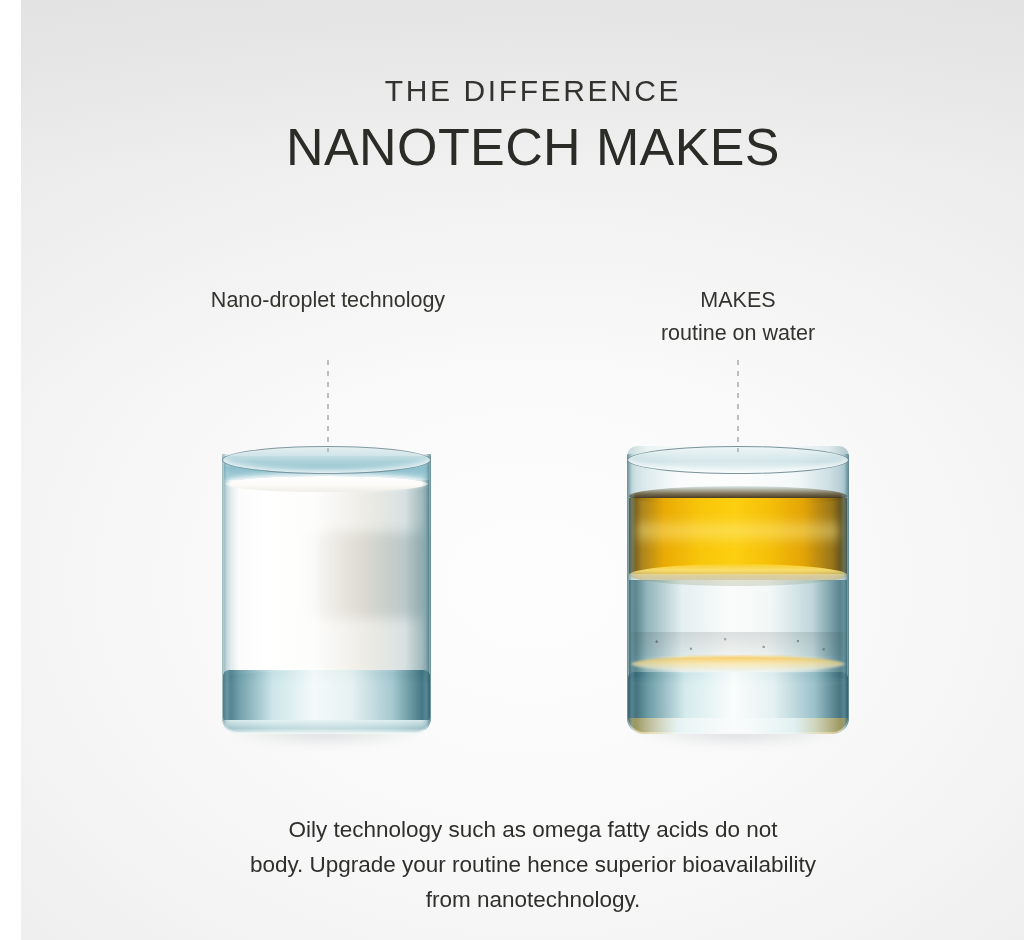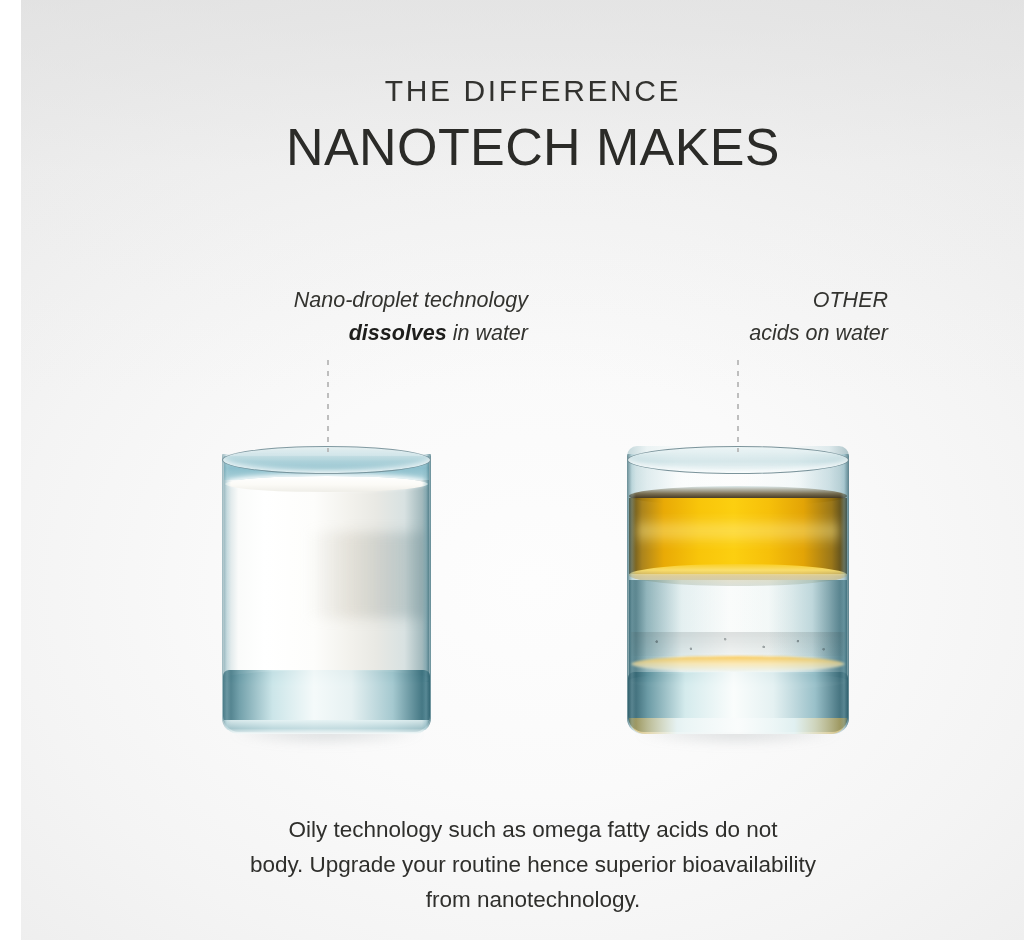--- a/index.html
+++ b/index.html
@@ -64,12 +64,11 @@
   
   .caption {
     position: absolute;
-    text-align: right;
+    text-align: center;
     color: #33332f;
     font-size: 21.5px;
     line-height: 1.55;
     z-index: 5;
-    font-style: italic;
   }
   .caption .ln { display: block; white-space: nowrap; }
   .caption .em { font-weight: 700; color: #1e1e1c; }

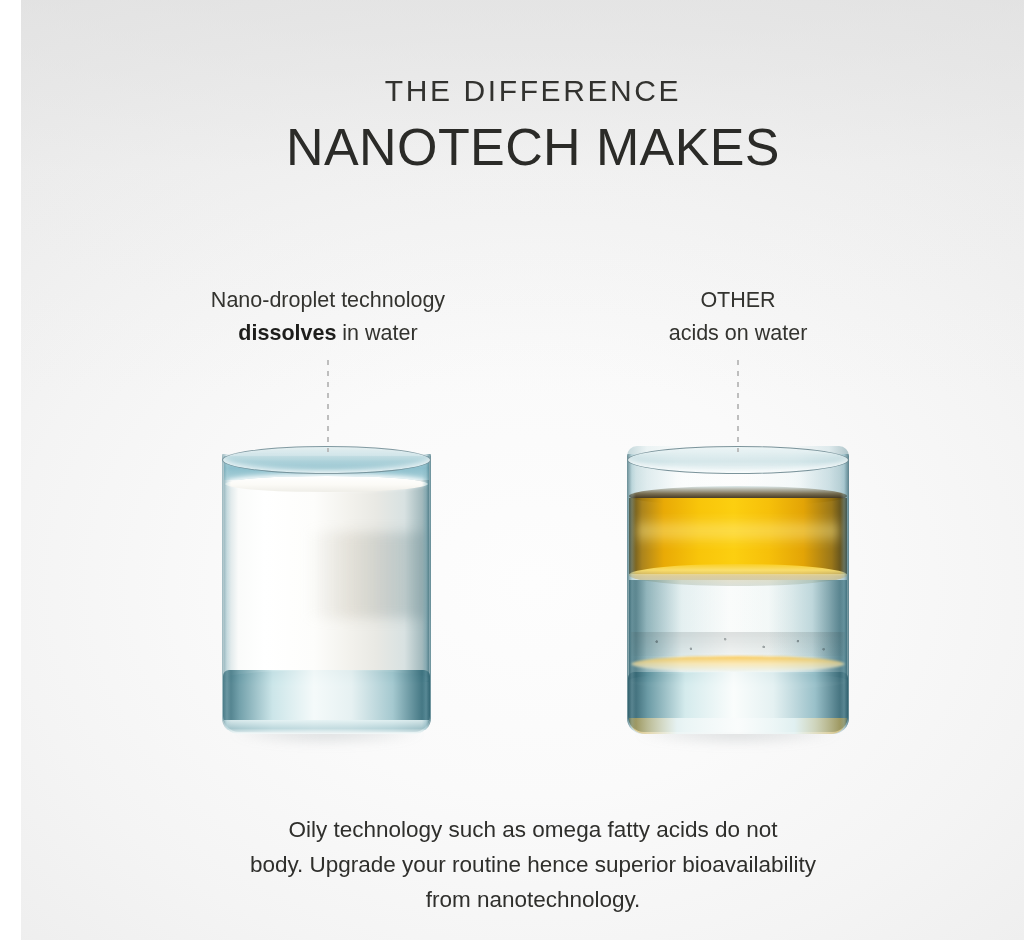--- a/index.html
+++ b/index.html
@@ -436,7 +436,7 @@
   </div>
 
   <div class="caption" id="caption-right">
-    <span class="ln">OTHER</span>
+    <span class="ln">MAKES</span>
     <span class="ln">acids on water</span>
   </div>
 

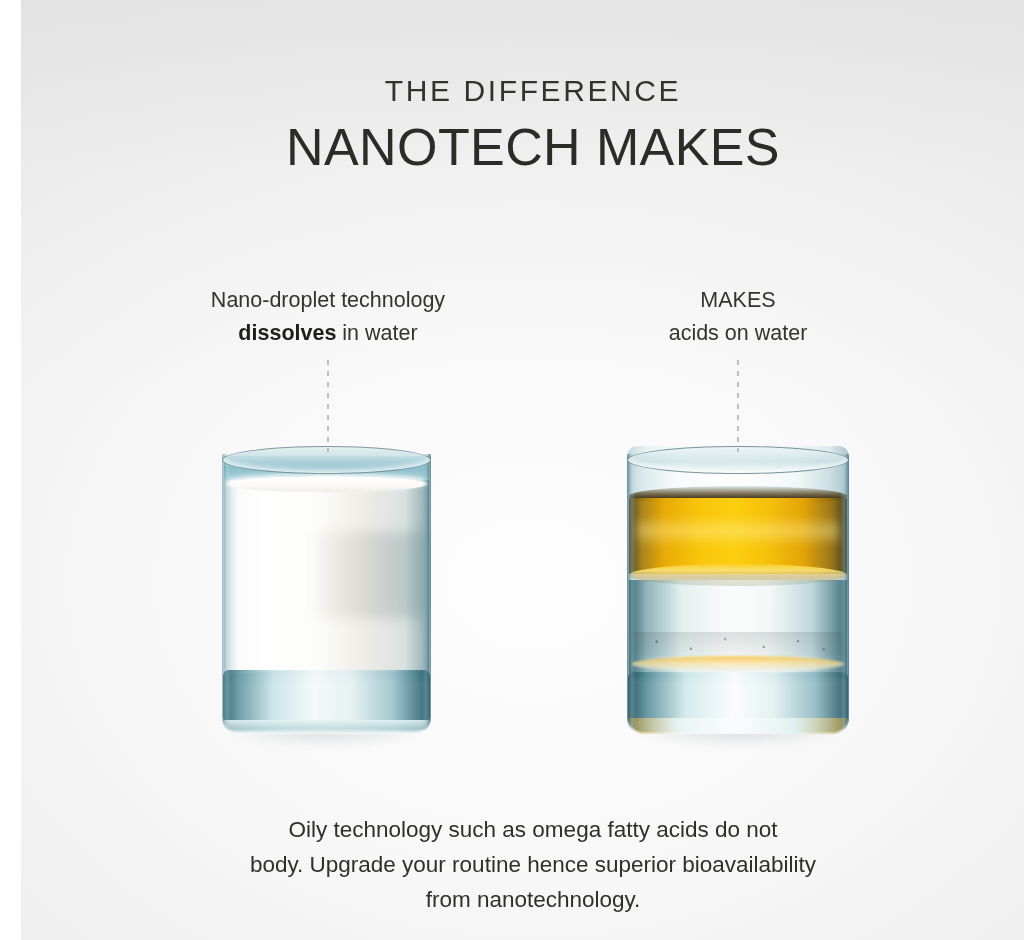--- a/index.html
+++ b/index.html
@@ -432,7 +432,6 @@
 
   <div class="caption" id="caption-left">
     <span class="ln">Nano-droplet technology</span>
-    <span class="ln"><span class="em">dissolves</span><span> in water</span></span>
   </div>
 
   <div class="caption" id="caption-right">

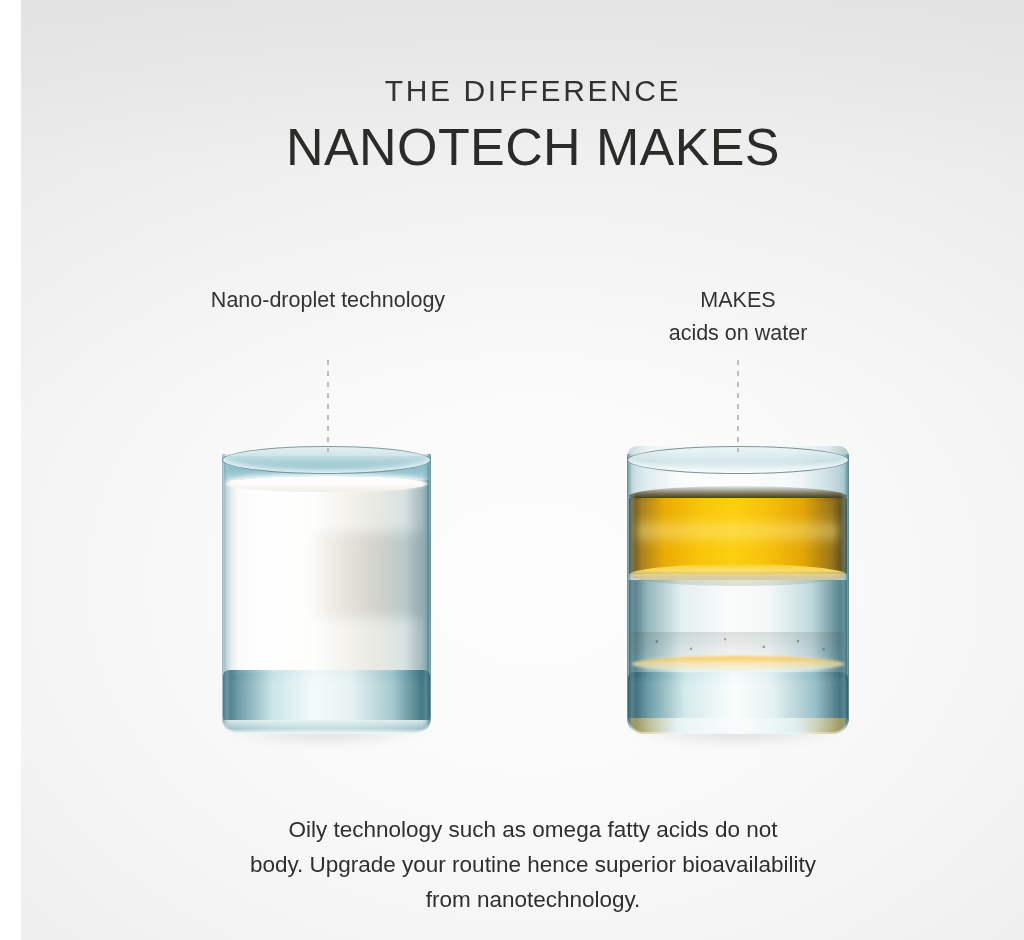--- a/index.html
+++ b/index.html
@@ -436,7 +436,7 @@
 
   <div class="caption" id="caption-right">
     <span class="ln">MAKES</span>
-    <span class="ln">acids on water</span>
+    <span class="ln">routine on water</span>
   </div>
 
   <div class="connector" id="connector-left"></div>

